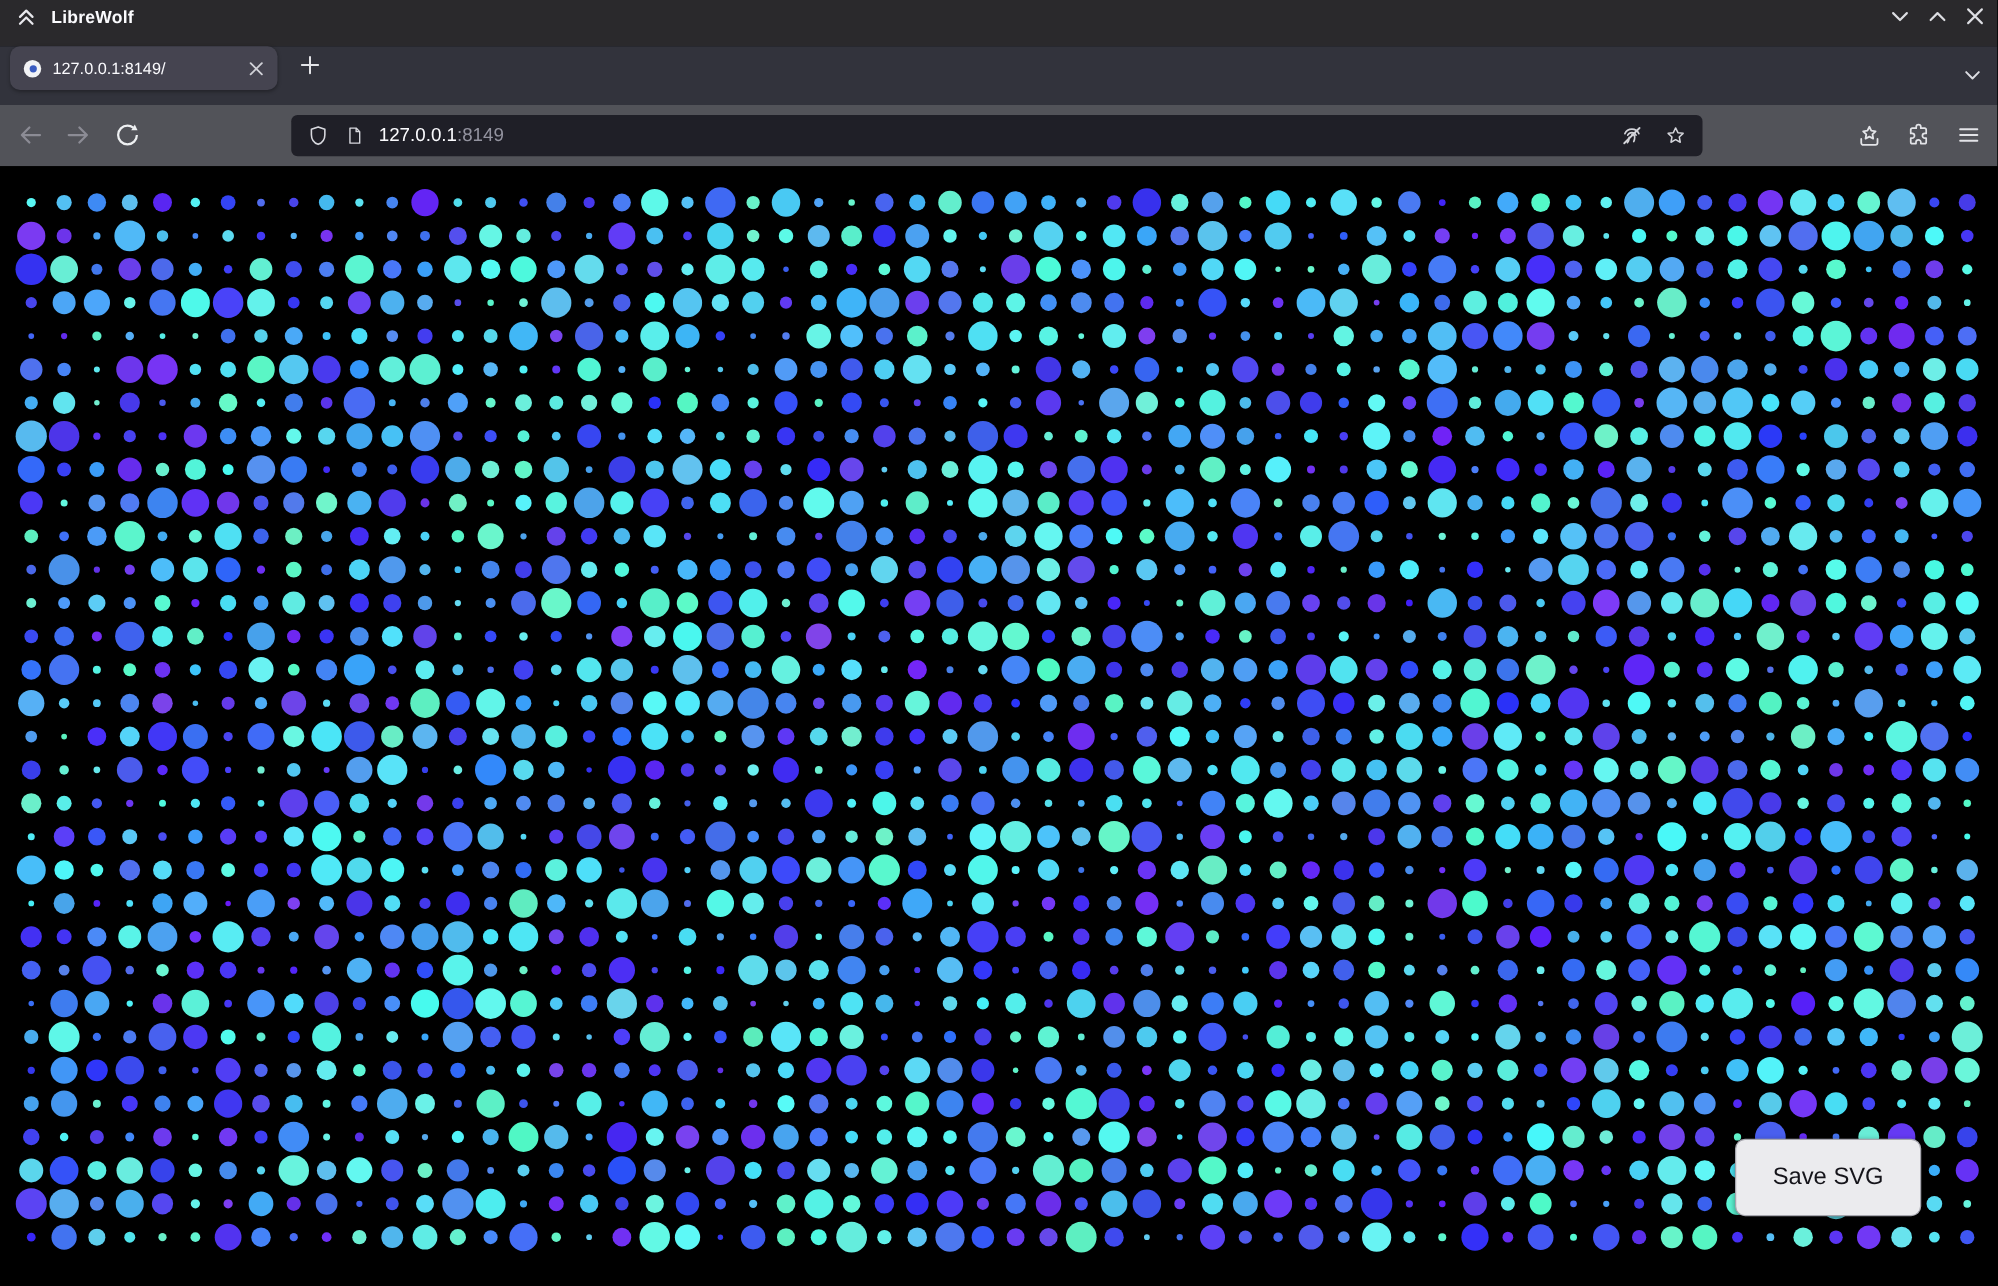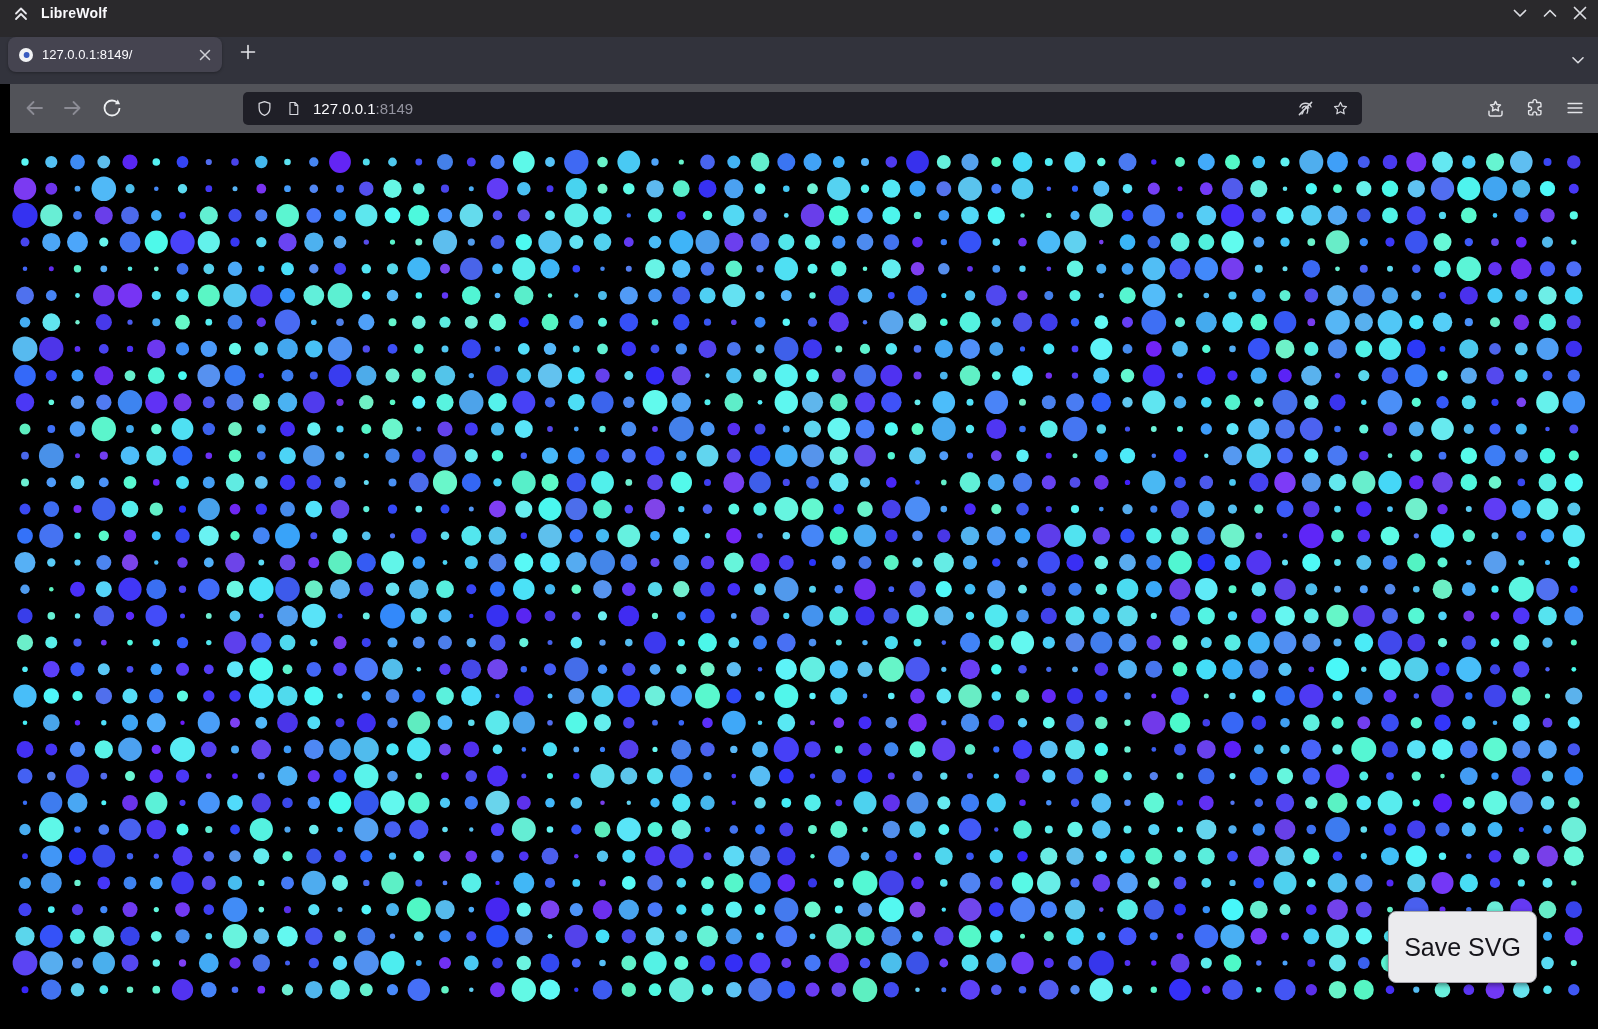--- a/index.html
+++ b/index.html
@@ -31,7 +31,7 @@
                  align-items:center; justify-content:center; background:transparent; border:none; }
 
   
-  .navbar { height:49px; background:var(--navbar-bg,#525359); position:relative; flex:0 0 auto;margin-left:10px; }
+  .navbar { height:49px; background:var(--navbar-bg,#525359); position:relative; flex:0 0 auto; }
   .nav-left { position:absolute; left:7px; top:7px; display:flex; gap:5px; }
   .nav-btn { width:34px; height:34px; display:flex; align-items:center; justify-content:center;
              background:transparent; border:none; border-radius:5px; }

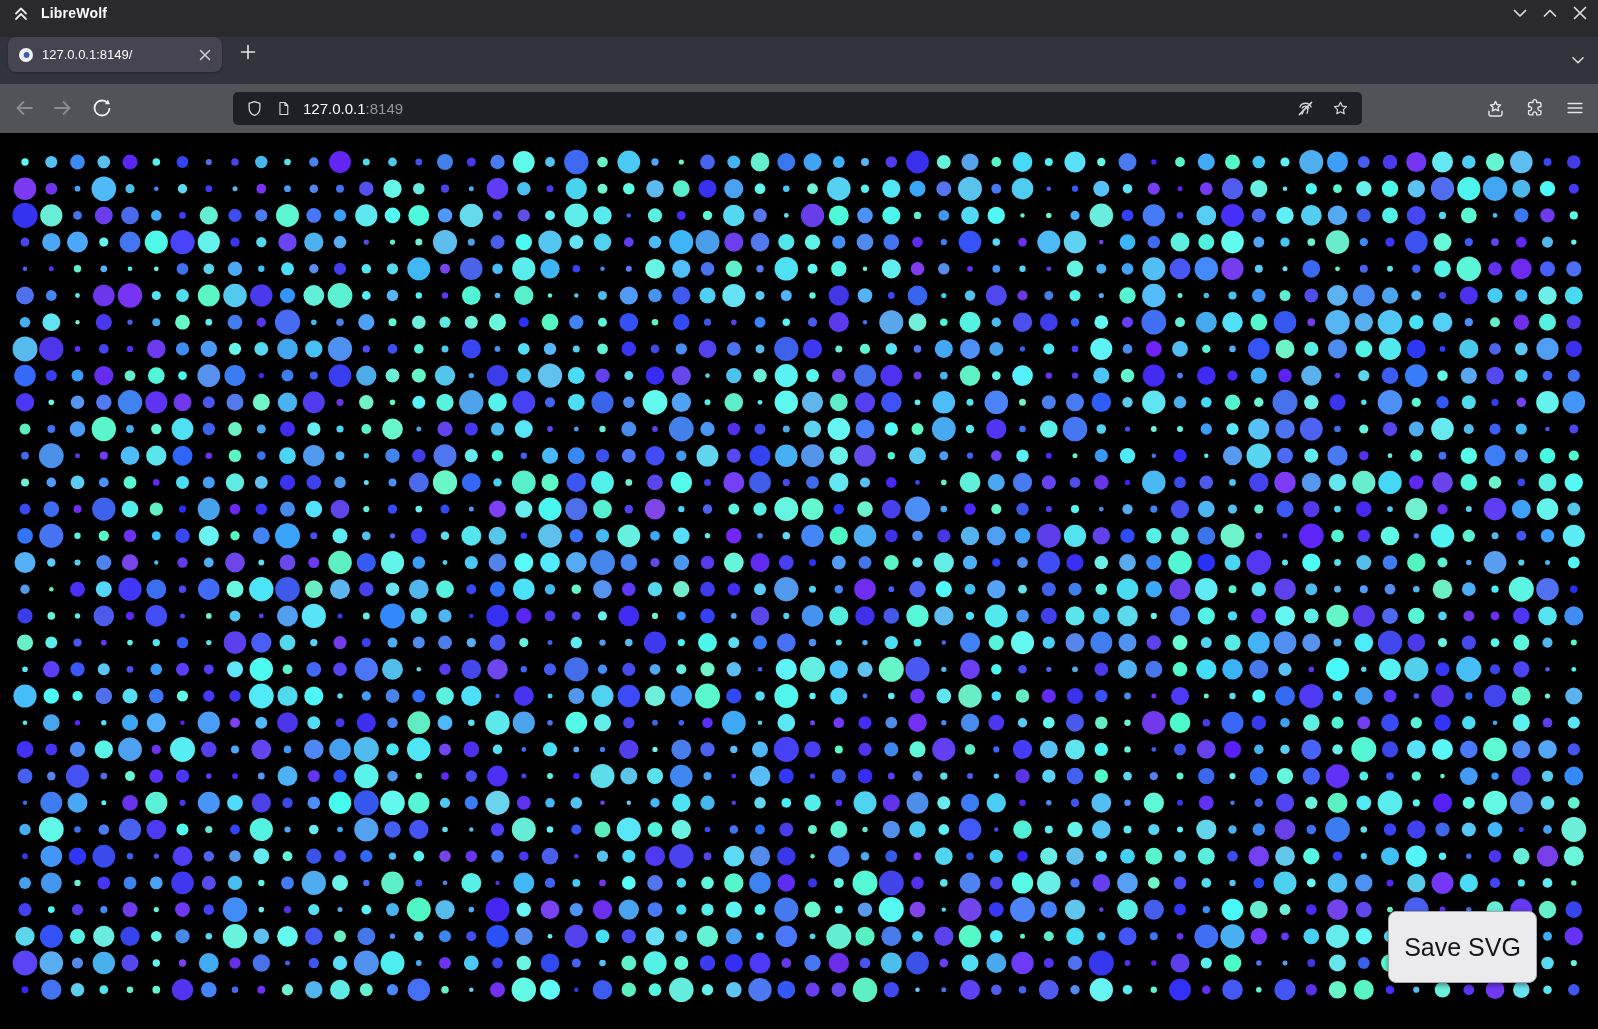--- a/index.html
+++ b/index.html
@@ -46,9 +46,9 @@
   
   .content { position:relative; height:896px; background:var(--content-bg,#000); overflow:hidden; flex:1; }
   .dotsvg { position:absolute; left:0; top:0; }
-  .save-btn { position:absolute; left:1388px; top:778px; width:149px; height:72px;
+  .save-btn { position:absolute; left:1388px; top:778px; width:149px; height:62px;
               background:var(--save-button-bg,#ebebee); color:var(--save-button-text,#15141a);
-              border:1px solid #a6a6ae; border-radius:8px; font-size:25px;
+              border:1px solid #a6a6ae; border-radius:8px; font-size:19px;
               font-family:"Liberation Sans", sans-serif; box-shadow:0 2px 5px rgba(0,0,0,.45); }
 
   .icon { display:block; }

